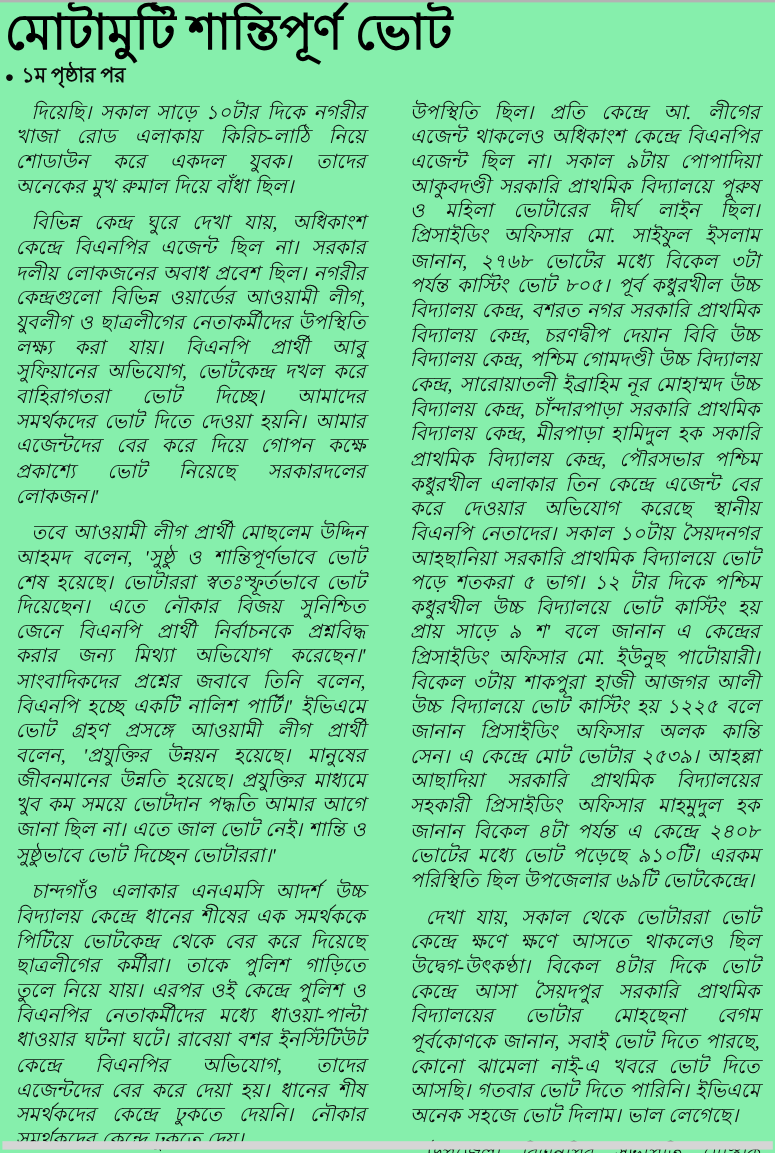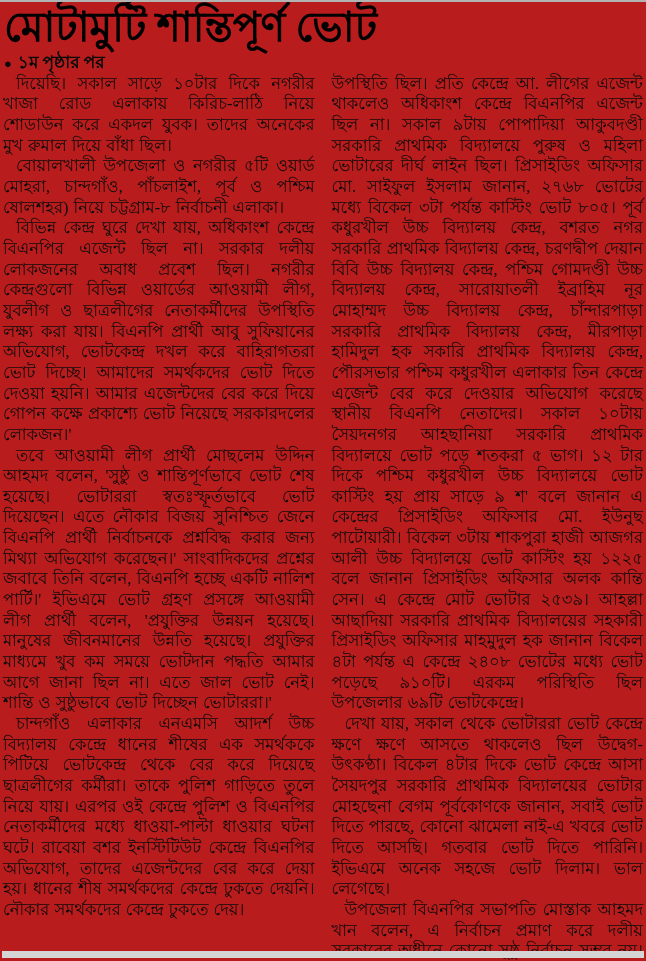--- a/index.html
+++ b/index.html
@@ -11,7 +11,7 @@
     position: relative;
     width: 646px;
     height: 961px;
-    background: #b91c1c;
+    background: #86efac;
     overflow: hidden;
     font-family: "Liberation Serif", "DejaVu Serif", serif;
     color: #0a0a0a;

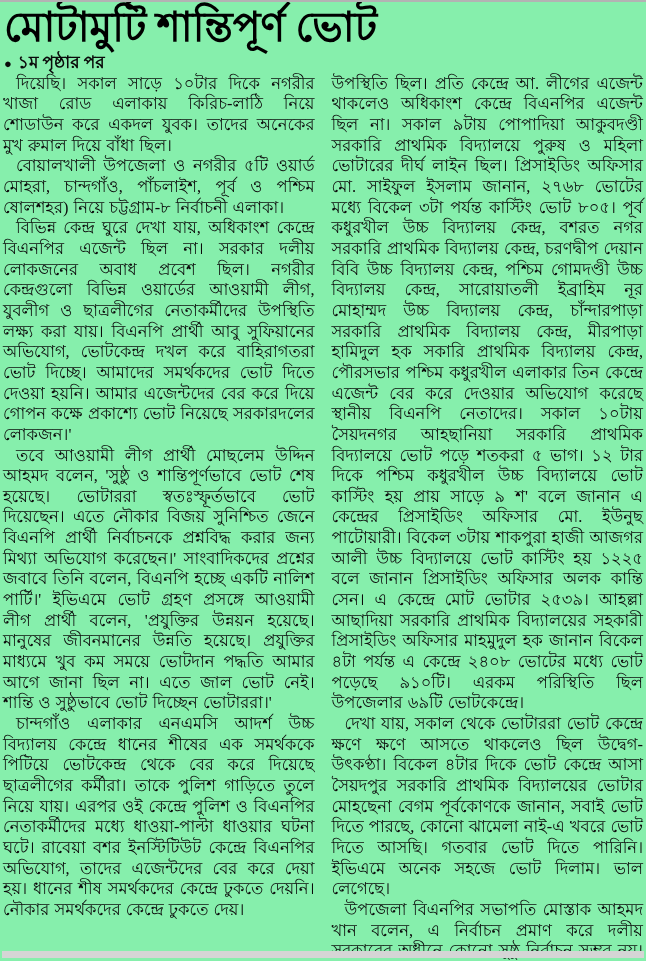--- a/index.html
+++ b/index.html
@@ -59,13 +59,14 @@
     min-width: 0;
   }
   .col p {
-    margin: 0;
+    margin: 10px;
     font-size: 16.4px;
     line-height: 20.65px;
     text-align: justify;
     text-indent: 13px;
     word-spacing: 1px;
     color: #0b0b0b;
+    font-style: italic;
   }
   .col p.no-indent {
     text-indent: 0;

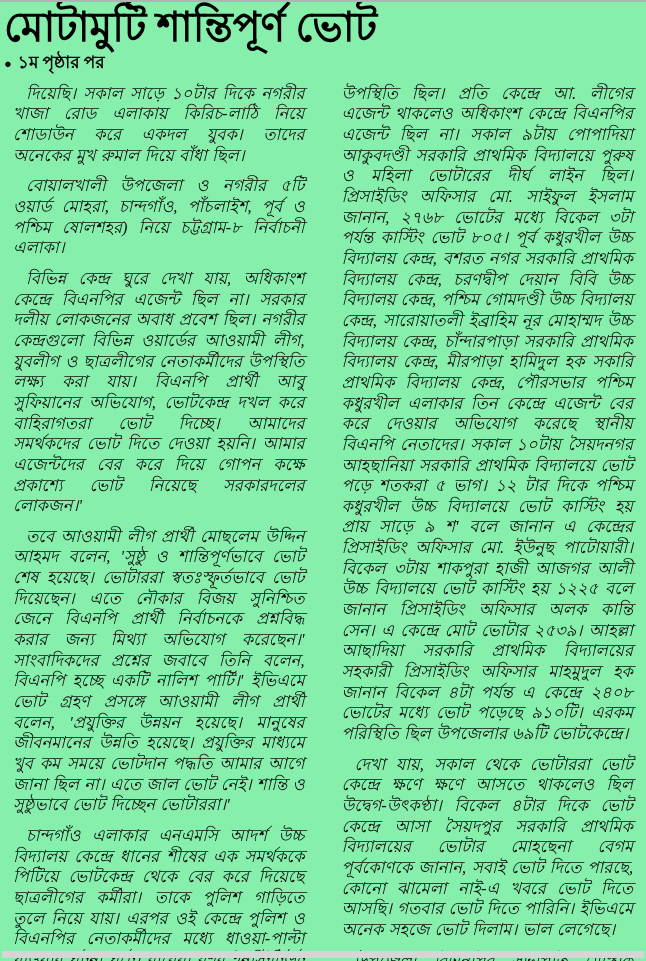--- a/index.html
+++ b/index.html
@@ -96,7 +96,6 @@
   <div class="columns">
     <div class="col">
       <p>দিয়েছি। সকাল সাড়ে ১০টার দিকে নগরীর খাজা রোড এলাকায় কিরিচ-লাঠি নিয়ে শোডাউন করে একদল যুবক। তাদের অনেকের মুখ রুমাল দিয়ে বাঁধা ছিল।</p>
-      <p>বোয়ালখালী উপজেলা ও নগরীর ৫টি ওয়ার্ড মোহরা, চান্দগাঁও, পাঁচলাইশ, পূর্ব ও পশ্চিম ষোলশহর) নিয়ে চট্টগ্রাম-৮ নির্বাচনী এলাকা।</p>
       <p>বিভিন্ন কেন্দ্র ঘুরে দেখা যায়, অধিকাংশ কেন্দ্রে বিএনপির এজেন্ট ছিল না। সরকার দলীয় লোকজনের অবাধ প্রবেশ ছিল। নগরীর কেন্দ্রগুলো বিভিন্ন ওয়ার্ডের আওয়ামী লীগ, যুবলীগ ও ছাত্রলীগের নেতাকর্মীদের উপস্থিতি লক্ষ্য করা যায়। বিএনপি প্রার্থী আবু সুফিয়ানের অভিযোগ, ভোটকেন্দ্র দখল করে বাহিরাগতরা ভোট দিচ্ছে। আমাদের সমর্থকদের ভোট দিতে দেওয়া হয়নি। আমার এজেন্টদের বের করে দিয়ে গোপন কক্ষে প্রকাশ্যে ভোট নিয়েছে সরকারদলের লোকজন।'</p>
       <p>তবে আওয়ামী লীগ প্রার্থী মোছলেম উদ্দিন আহমদ বলেন, 'সুষ্ঠু ও শান্তিপূর্ণভাবে ভোট শেষ হয়েছে। ভোটাররা স্বতঃস্ফূর্তভাবে ভোট দিয়েছেন। এতে নৌকার বিজয় সুনিশ্চিত জেনে বিএনপি প্রার্থী নির্বাচনকে প্রশ্নবিদ্ধ করার জন্য মিথ্যা অভিযোগ করেছেন।' সাংবাদিকদের প্রশ্নের জবাবে তিনি বলেন, বিএনপি হচ্ছে একটি নালিশ পার্টি।' ইভিএমে ভোট গ্রহণ প্রসঙ্গে আওয়ামী লীগ প্রার্থী বলেন, 'প্রযুক্তির উন্নয়ন হয়েছে। মানুষের জীবনমানের উন্নতি হয়েছে। প্রযুক্তির মাধ্যমে খুব কম সময়ে ভোটদান পদ্ধতি আমার আগে জানা ছিল না। এতে জাল ভোট নেই। শান্তি ও সুষ্ঠুভাবে ভোট দিচ্ছেন ভোটাররা।'</p>
       <p>চান্দগাঁও এলাকার এনএমসি আদর্শ উচ্চ বিদ্যালয় কেন্দ্রে ধানের শীষের এক সমর্থককে পিটিয়ে ভোটকেন্দ্র থেকে বের করে দিয়েছে ছাত্রলীগের কর্মীরা। তাকে পুলিশ গাড়িতে তুলে নিয়ে যায়। এরপর ওই কেন্দ্রে পুলিশ ও বিএনপির নেতাকর্মীদের মধ্যে ধাওয়া-পাল্টা ধাওয়ার ঘটনা ঘটে। রাবেয়া বশর ইনস্টিটিউট কেন্দ্রে বিএনপির অভিযোগ, তাদের এজেন্টদের বের করে দেয়া হয়। ধানের শীষ সমর্থকদের কেন্দ্রে ঢুকতে দেয়নি। নৌকার সমর্থকদের কেন্দ্রে ঢুকতে দেয়।</p>

